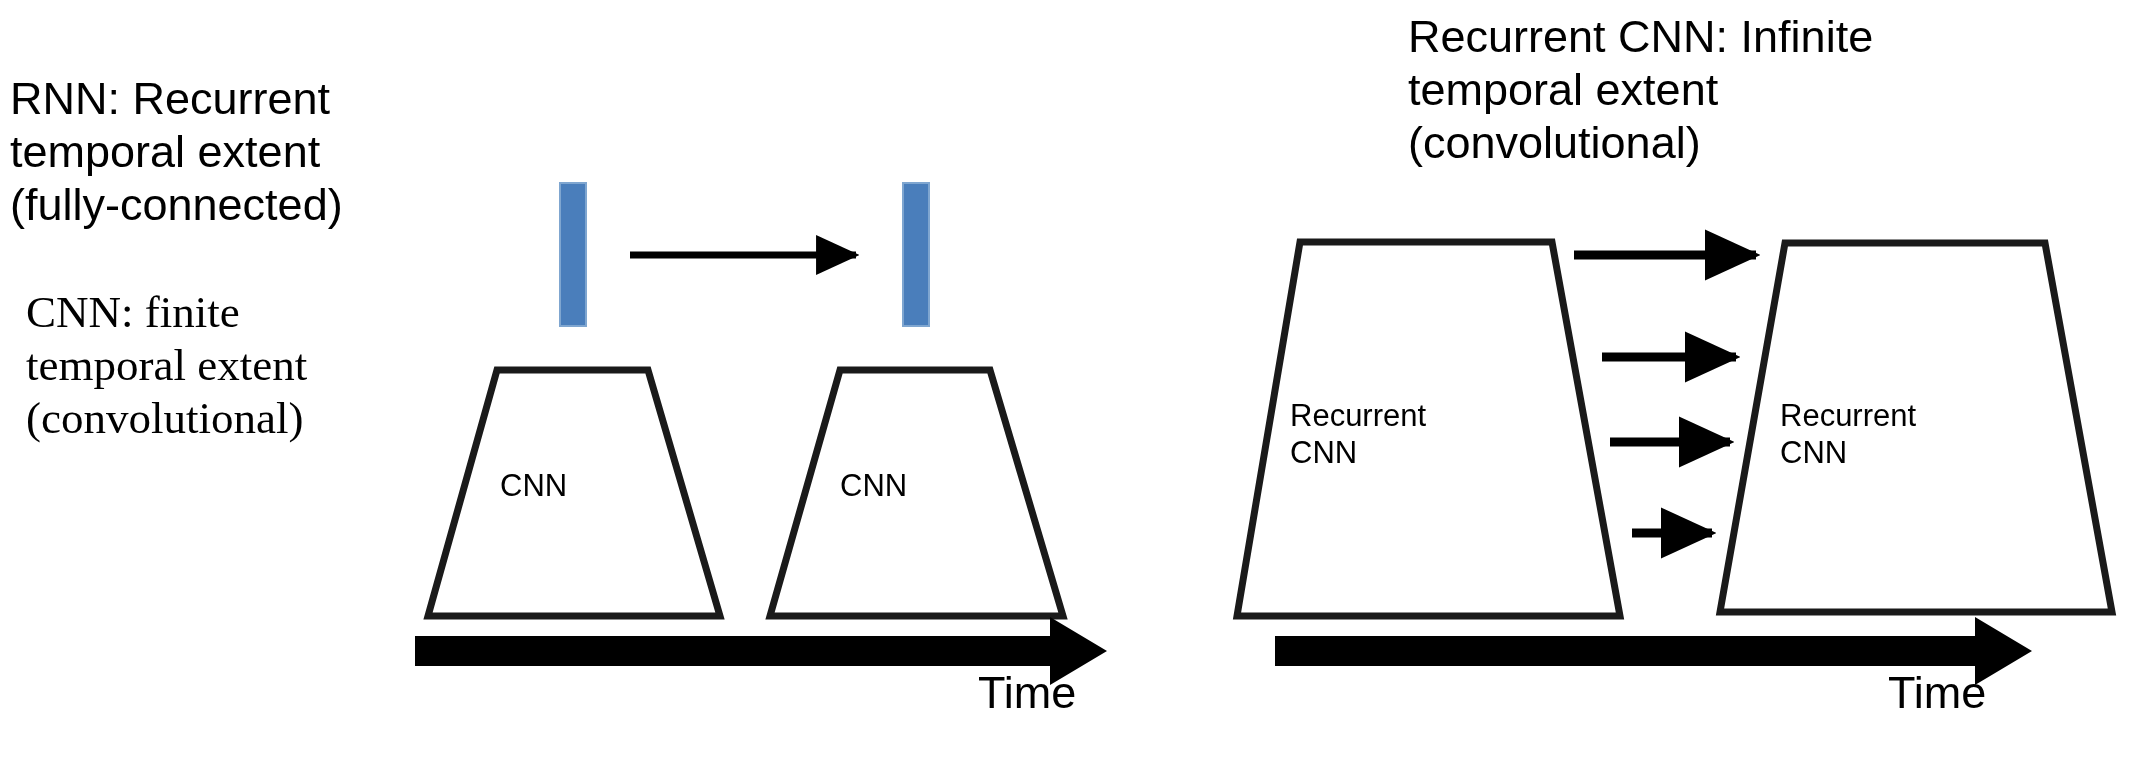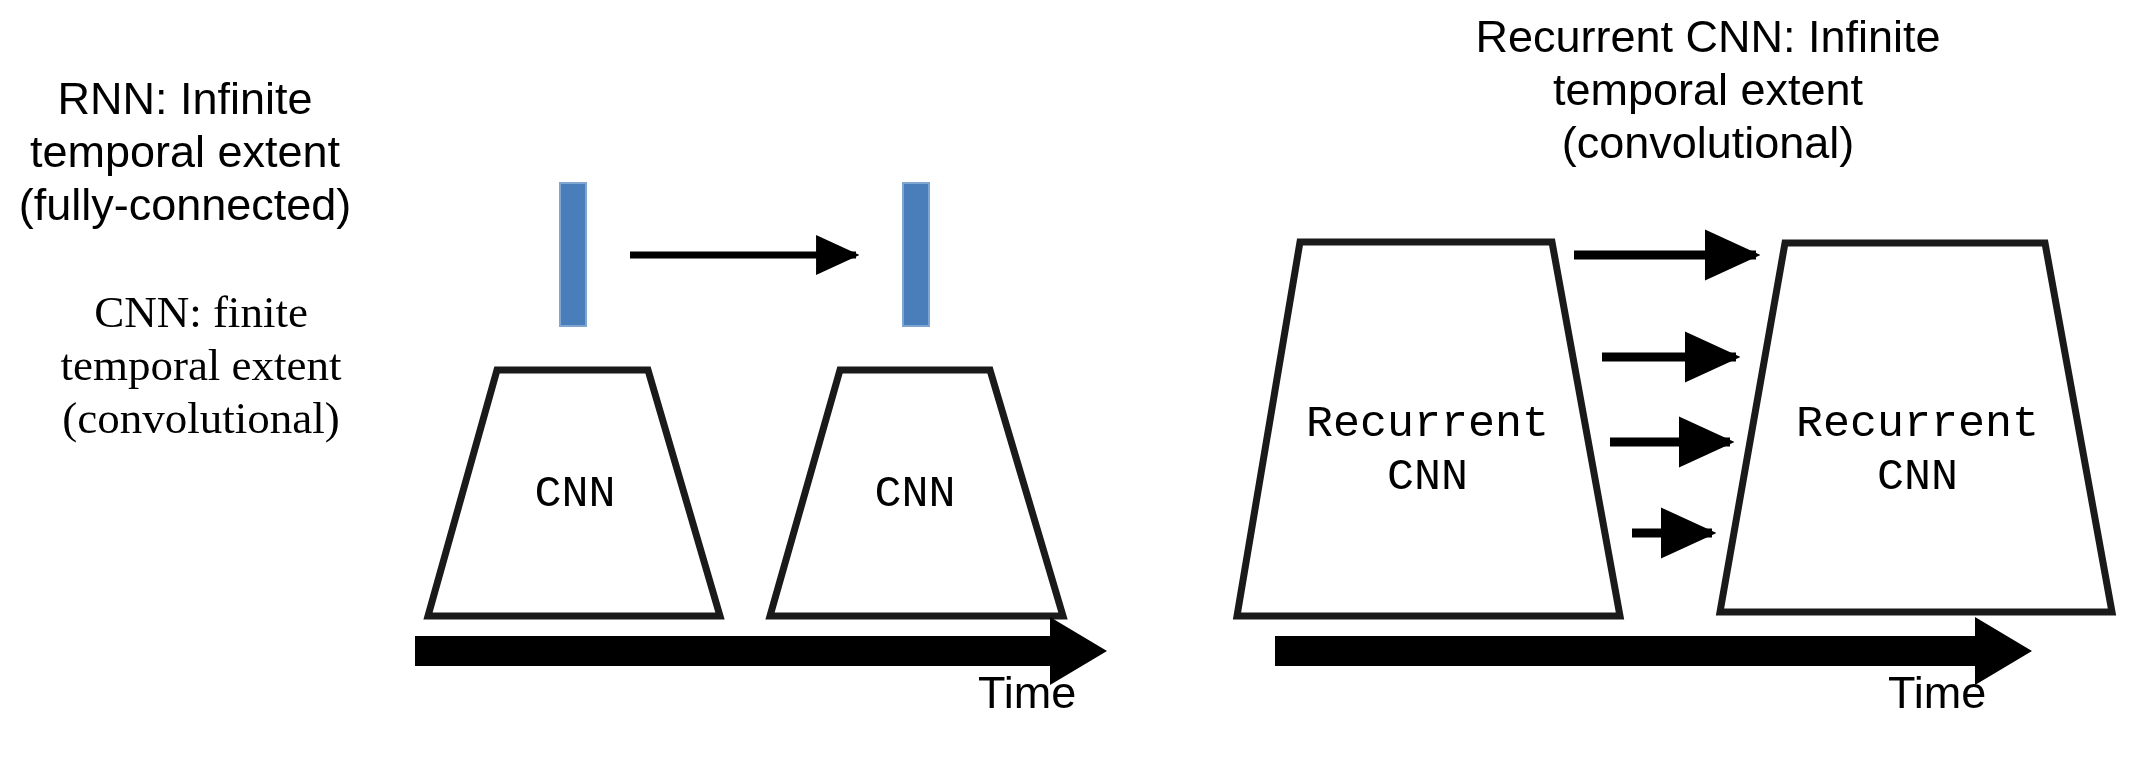--- a/index.html
+++ b/index.html
@@ -34,7 +34,7 @@
     line-height: 1.18;
   }
   .caption {
-    text-align: center;
+    text-align: left;
     font-size: 45px;
     font-weight: 400;
   }

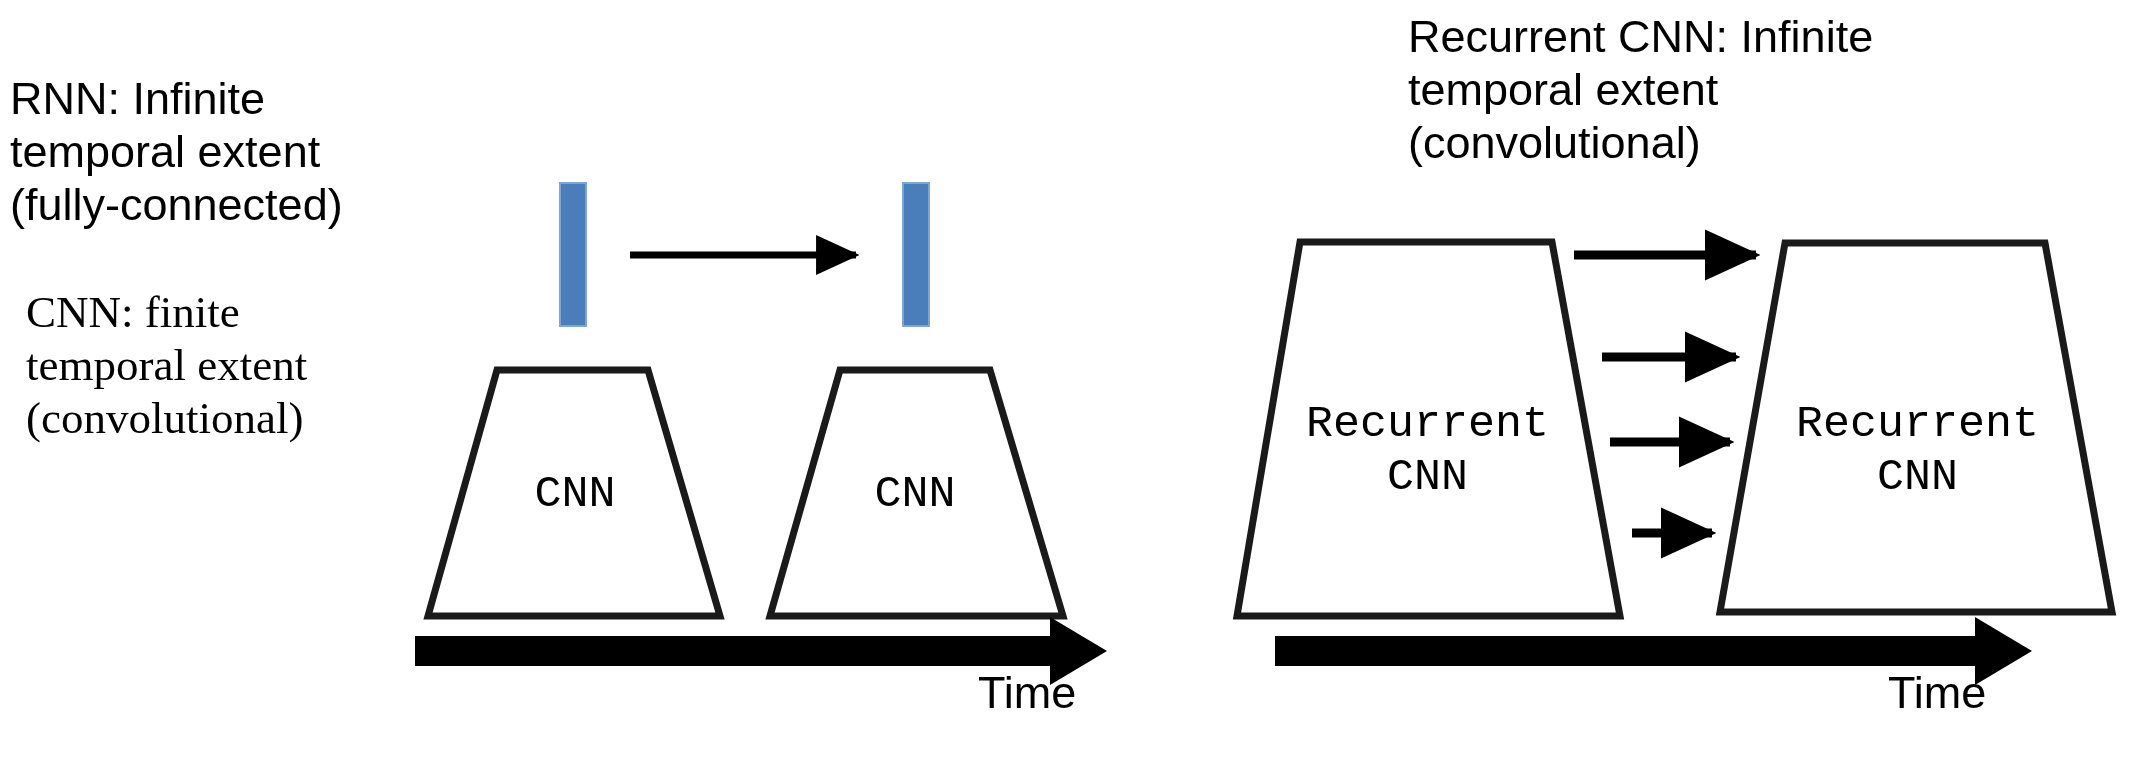--- a/index.html
+++ b/index.html
@@ -100,7 +100,7 @@
     <polygon points="1275,636 1975,636 1975,617 2032,651 1975,685 1975,666 1275,666" fill="#000000" stroke="none"></polygon>
   </svg>
 
-  <div class="txt caption" id="cap-rnn">RNN: Infinite
+  <div class="txt caption" id="cap-rnn">RNN: Recurrent
 temporal extent
 (fully-connected)</div>
 

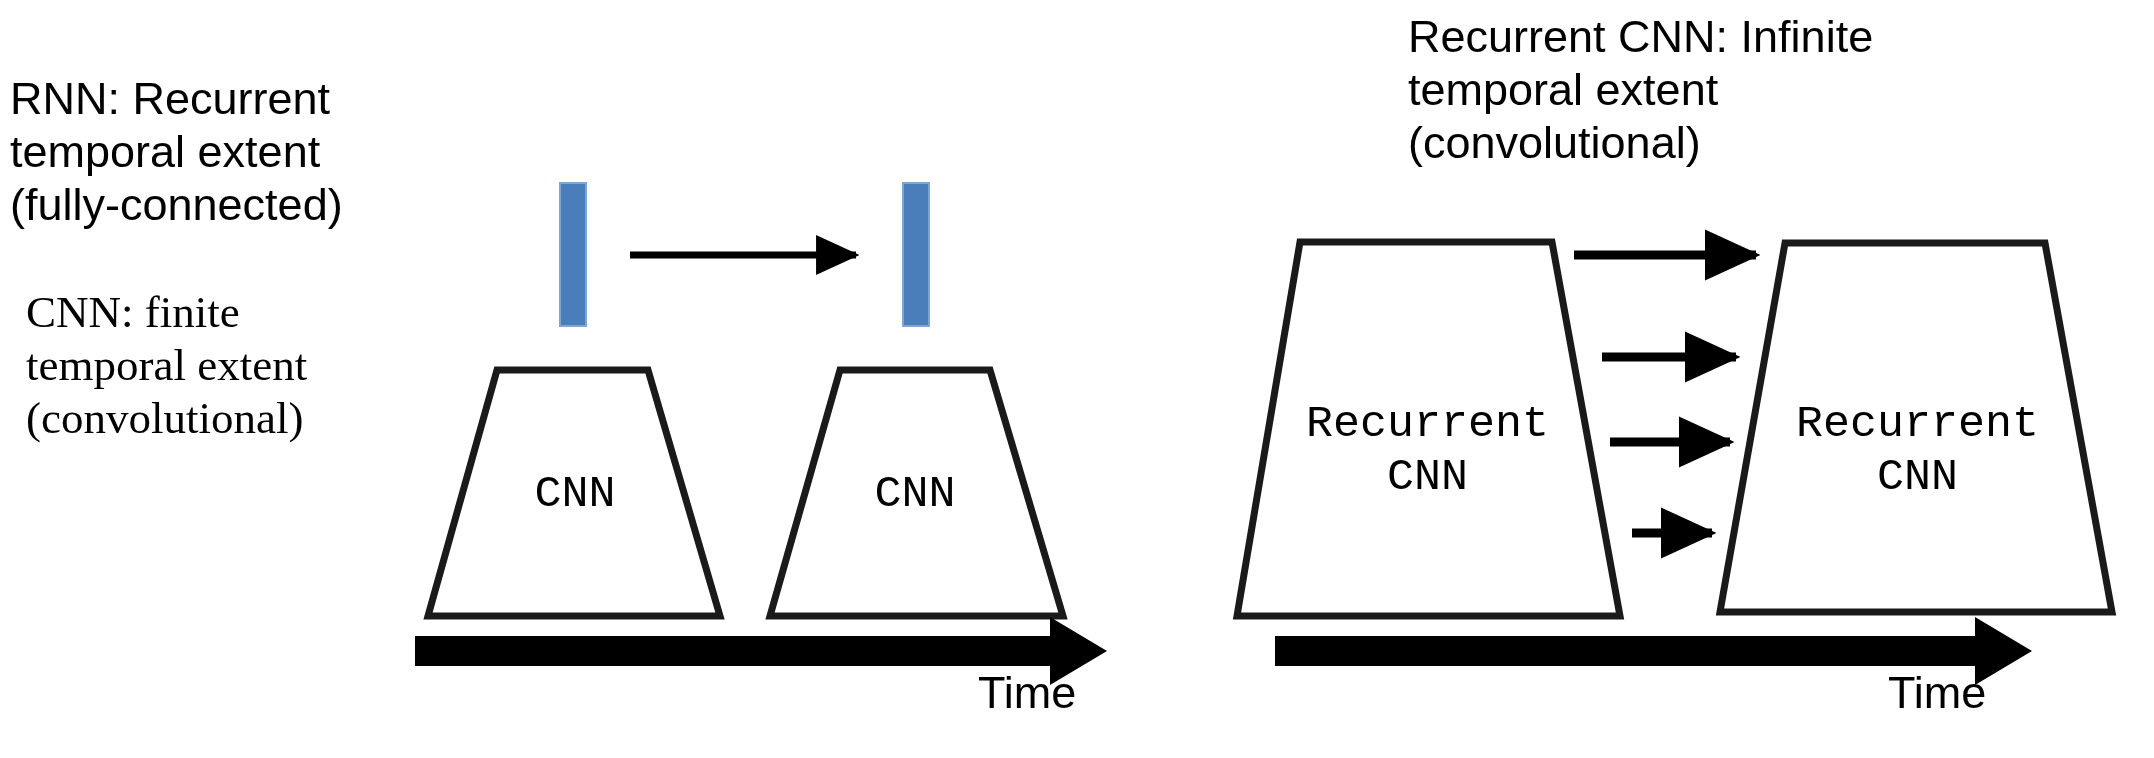--- a/index.html
+++ b/index.html
@@ -39,10 +39,9 @@
     font-weight: 400;
   }
   .shape-label {
-    text-align: center;
-    font-size: 45px;
+    text-align: left;
+    font-size: 31px;
     font-weight: 400;
-    font-family: Liberation Mono, monospace;
   }
   .axis-label {
     font-size: 45px;

